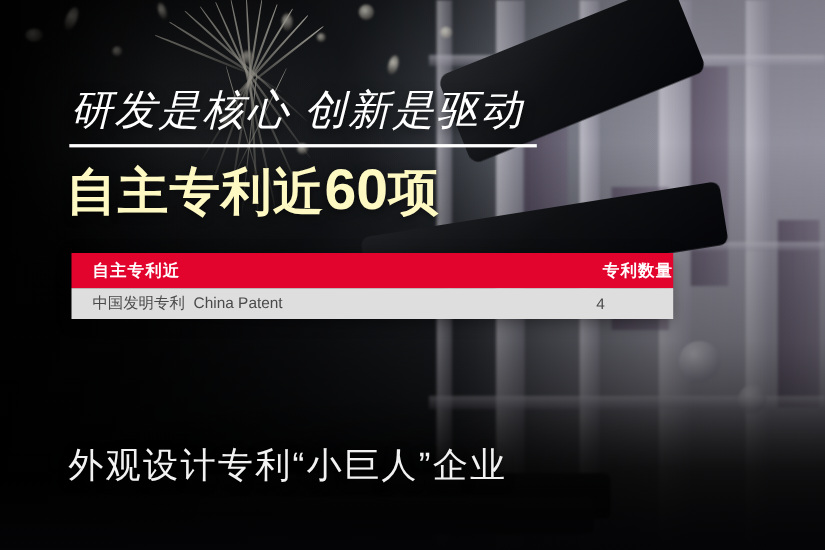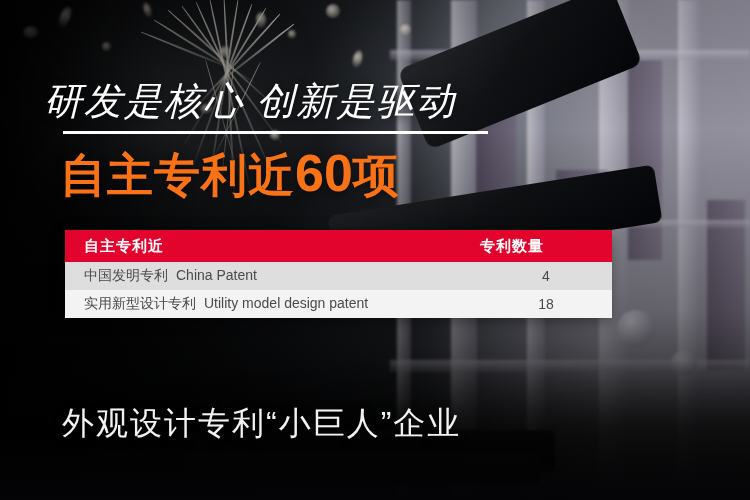--- a/index.html
+++ b/index.html
@@ -95,7 +95,7 @@
 
   .headline-1 {
     position: absolute;
-    left: 44px;
+    left: 64px;
     top: 78px;
     font-size: 38px;
     line-height: 46px;

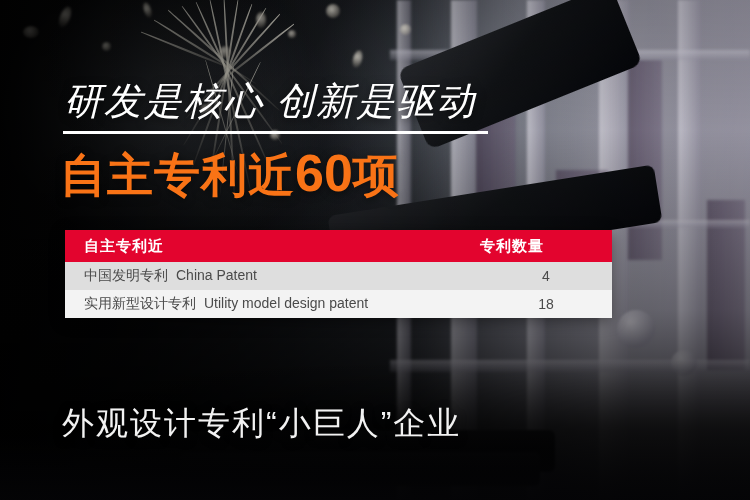--- a/index.html
+++ b/index.html
@@ -123,7 +123,7 @@
     font-size: 46px;
     line-height: 56px;
     letter-spacing: 1px;
-    color: #f97316;
+    color: #fef9c3;
     font-weight: 700;
     white-space: nowrap;
     text-shadow: 0 2px 8px rgba(0,0,0,0.55);

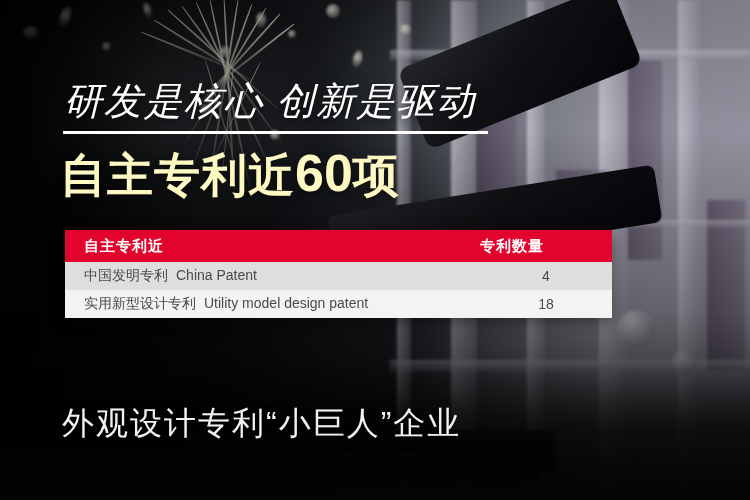--- a/index.html
+++ b/index.html
@@ -158,7 +158,7 @@
     letter-spacing: 1px;
   }
   .th-type   { text-align: left;   padding-left: 19px !important; }
-  .th-count  { text-align: left; width: 132px; }
+  .th-count  { text-align: right; width: 132px; }
 
   .patent-table tbody tr { height: 28px; }
   .patent-table tbody tr.odd  { background: #F3F3F3; }

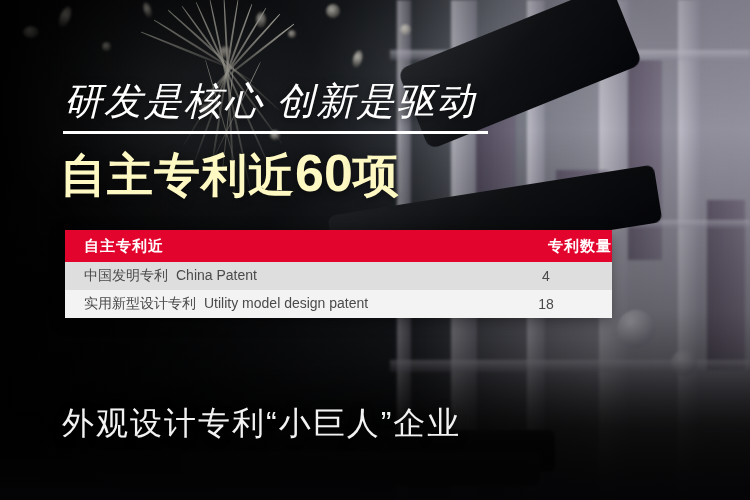--- a/index.html
+++ b/index.html
@@ -278,10 +278,6 @@
           <td class="td-type"><span>中国发明专利</span><span class="en">China Patent</span></td>
           <td class="td-count">4</td>
         </tr>
-        <tr class="odd">
-          <td class="td-type"><span>实用新型设计专利</span><span class="en">Utility model design patent</span></td>
-          <td class="td-count">18</td>
-        </tr>
       </tbody>
     </table>
 

